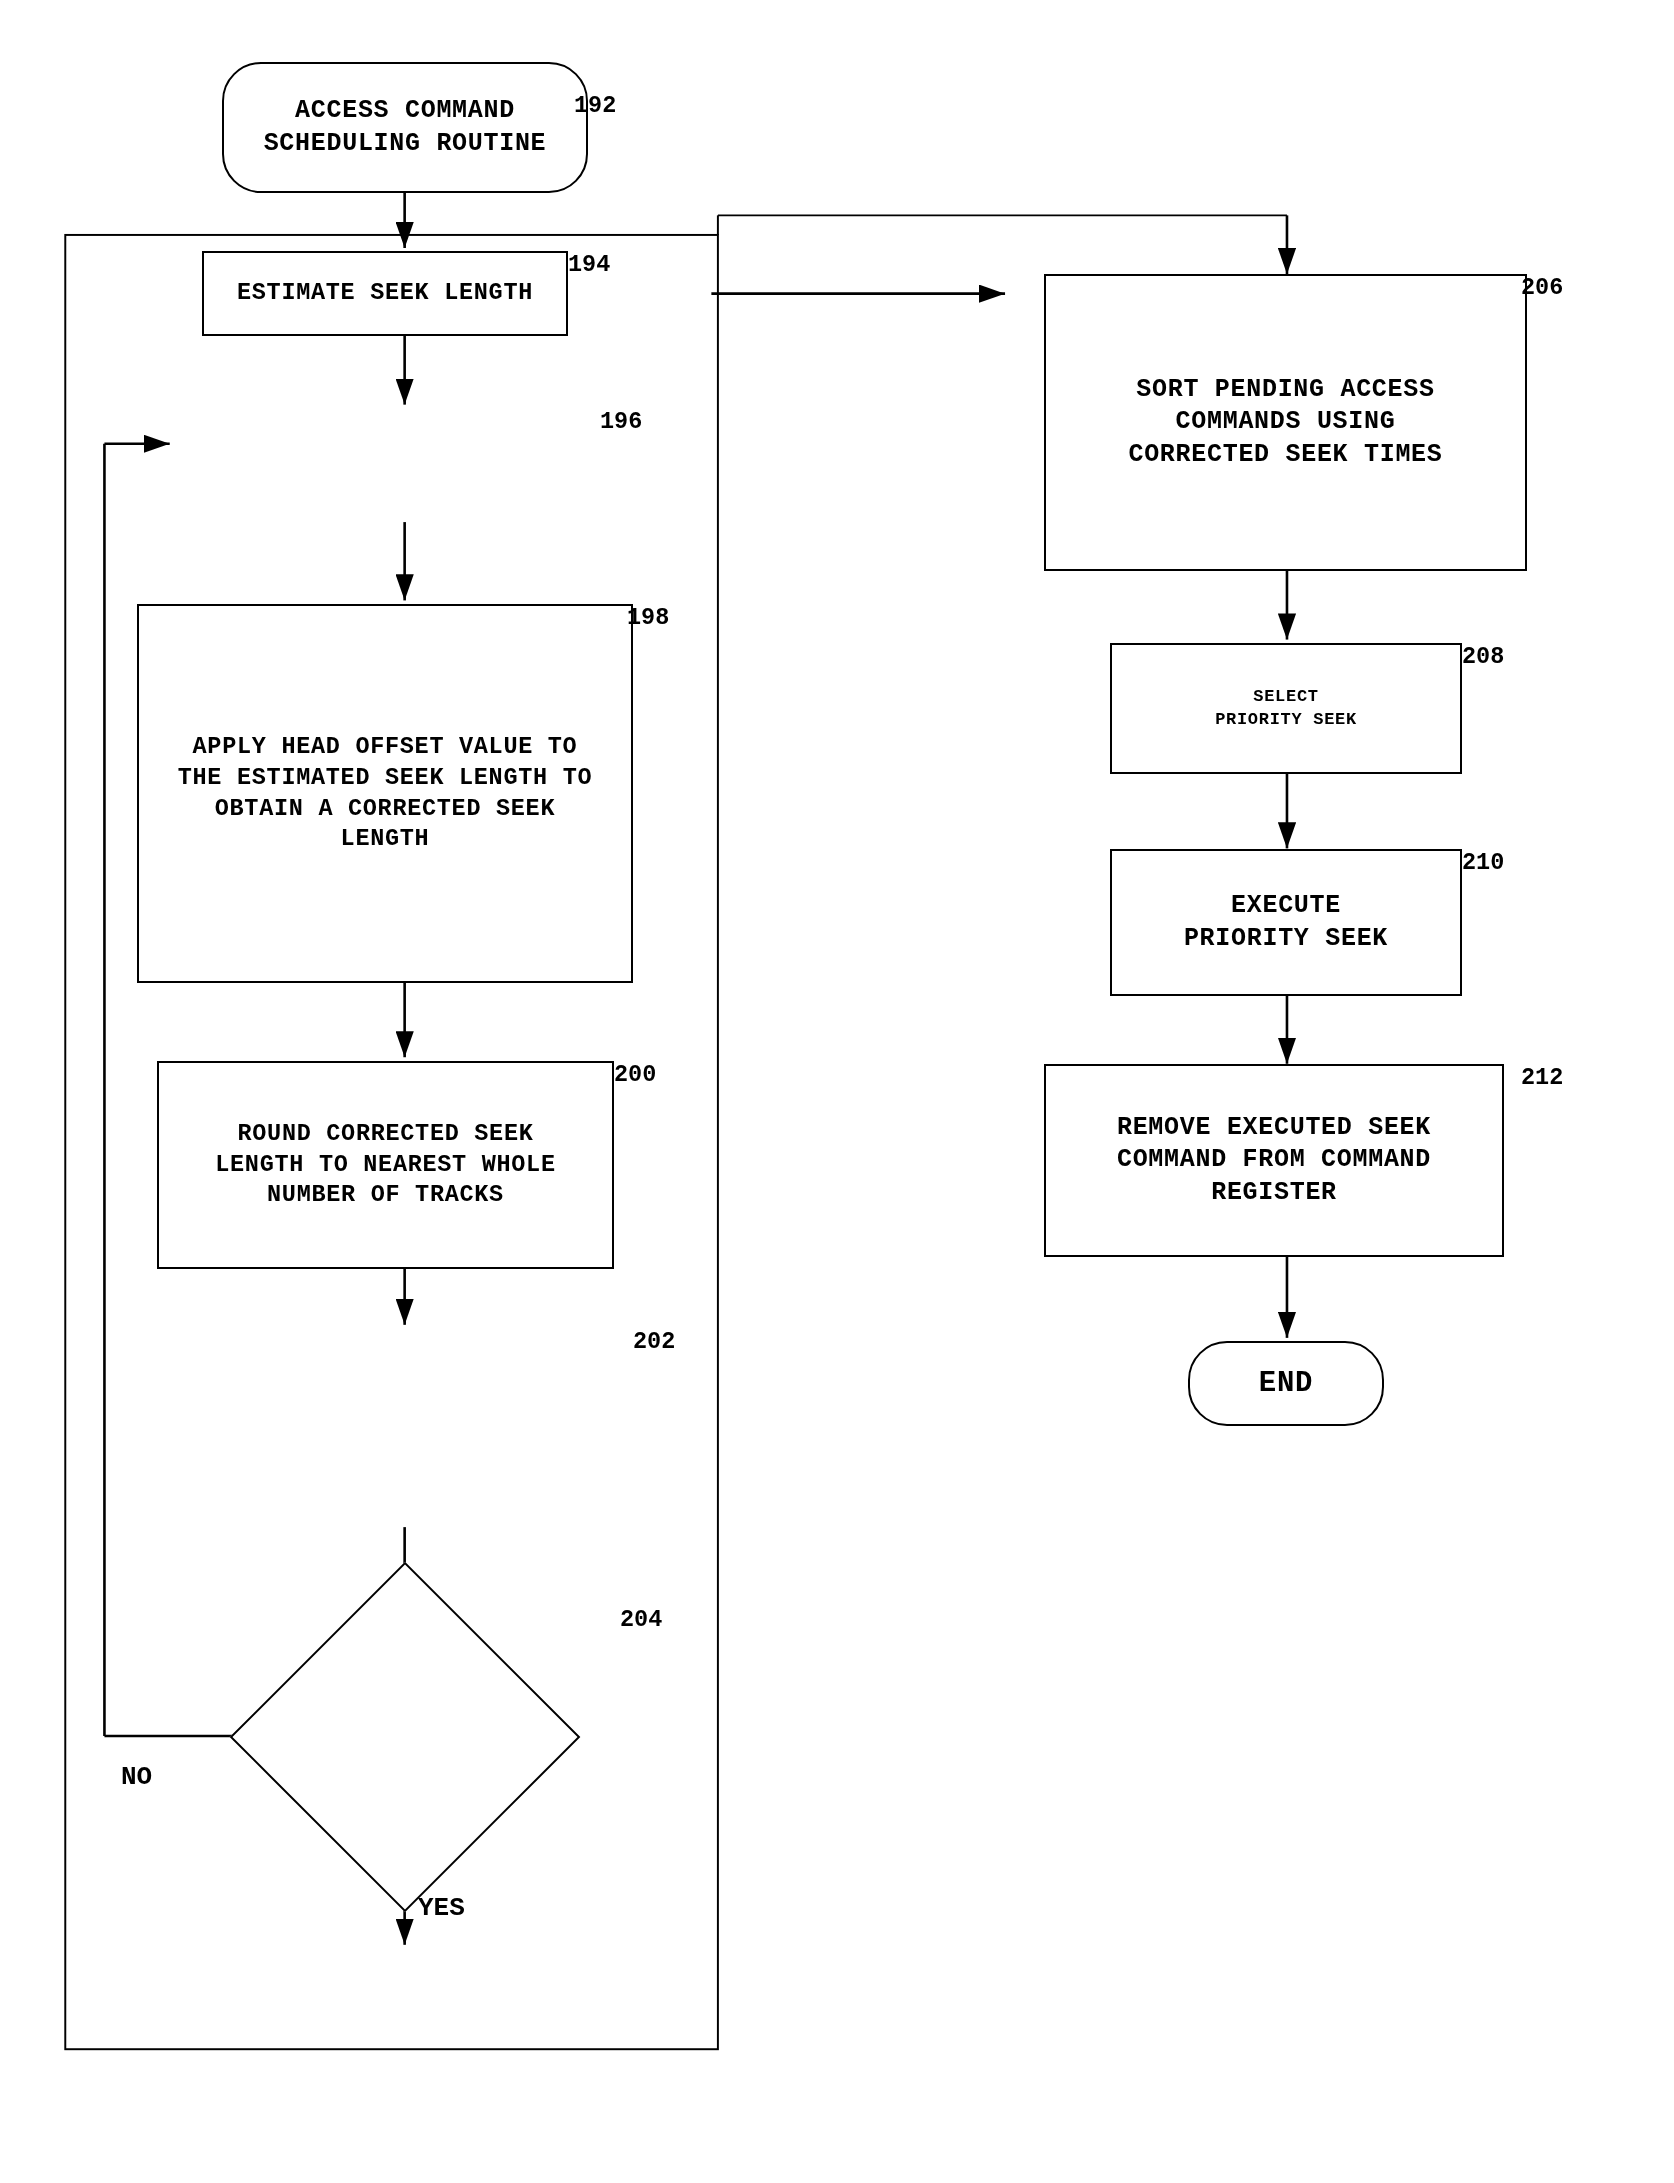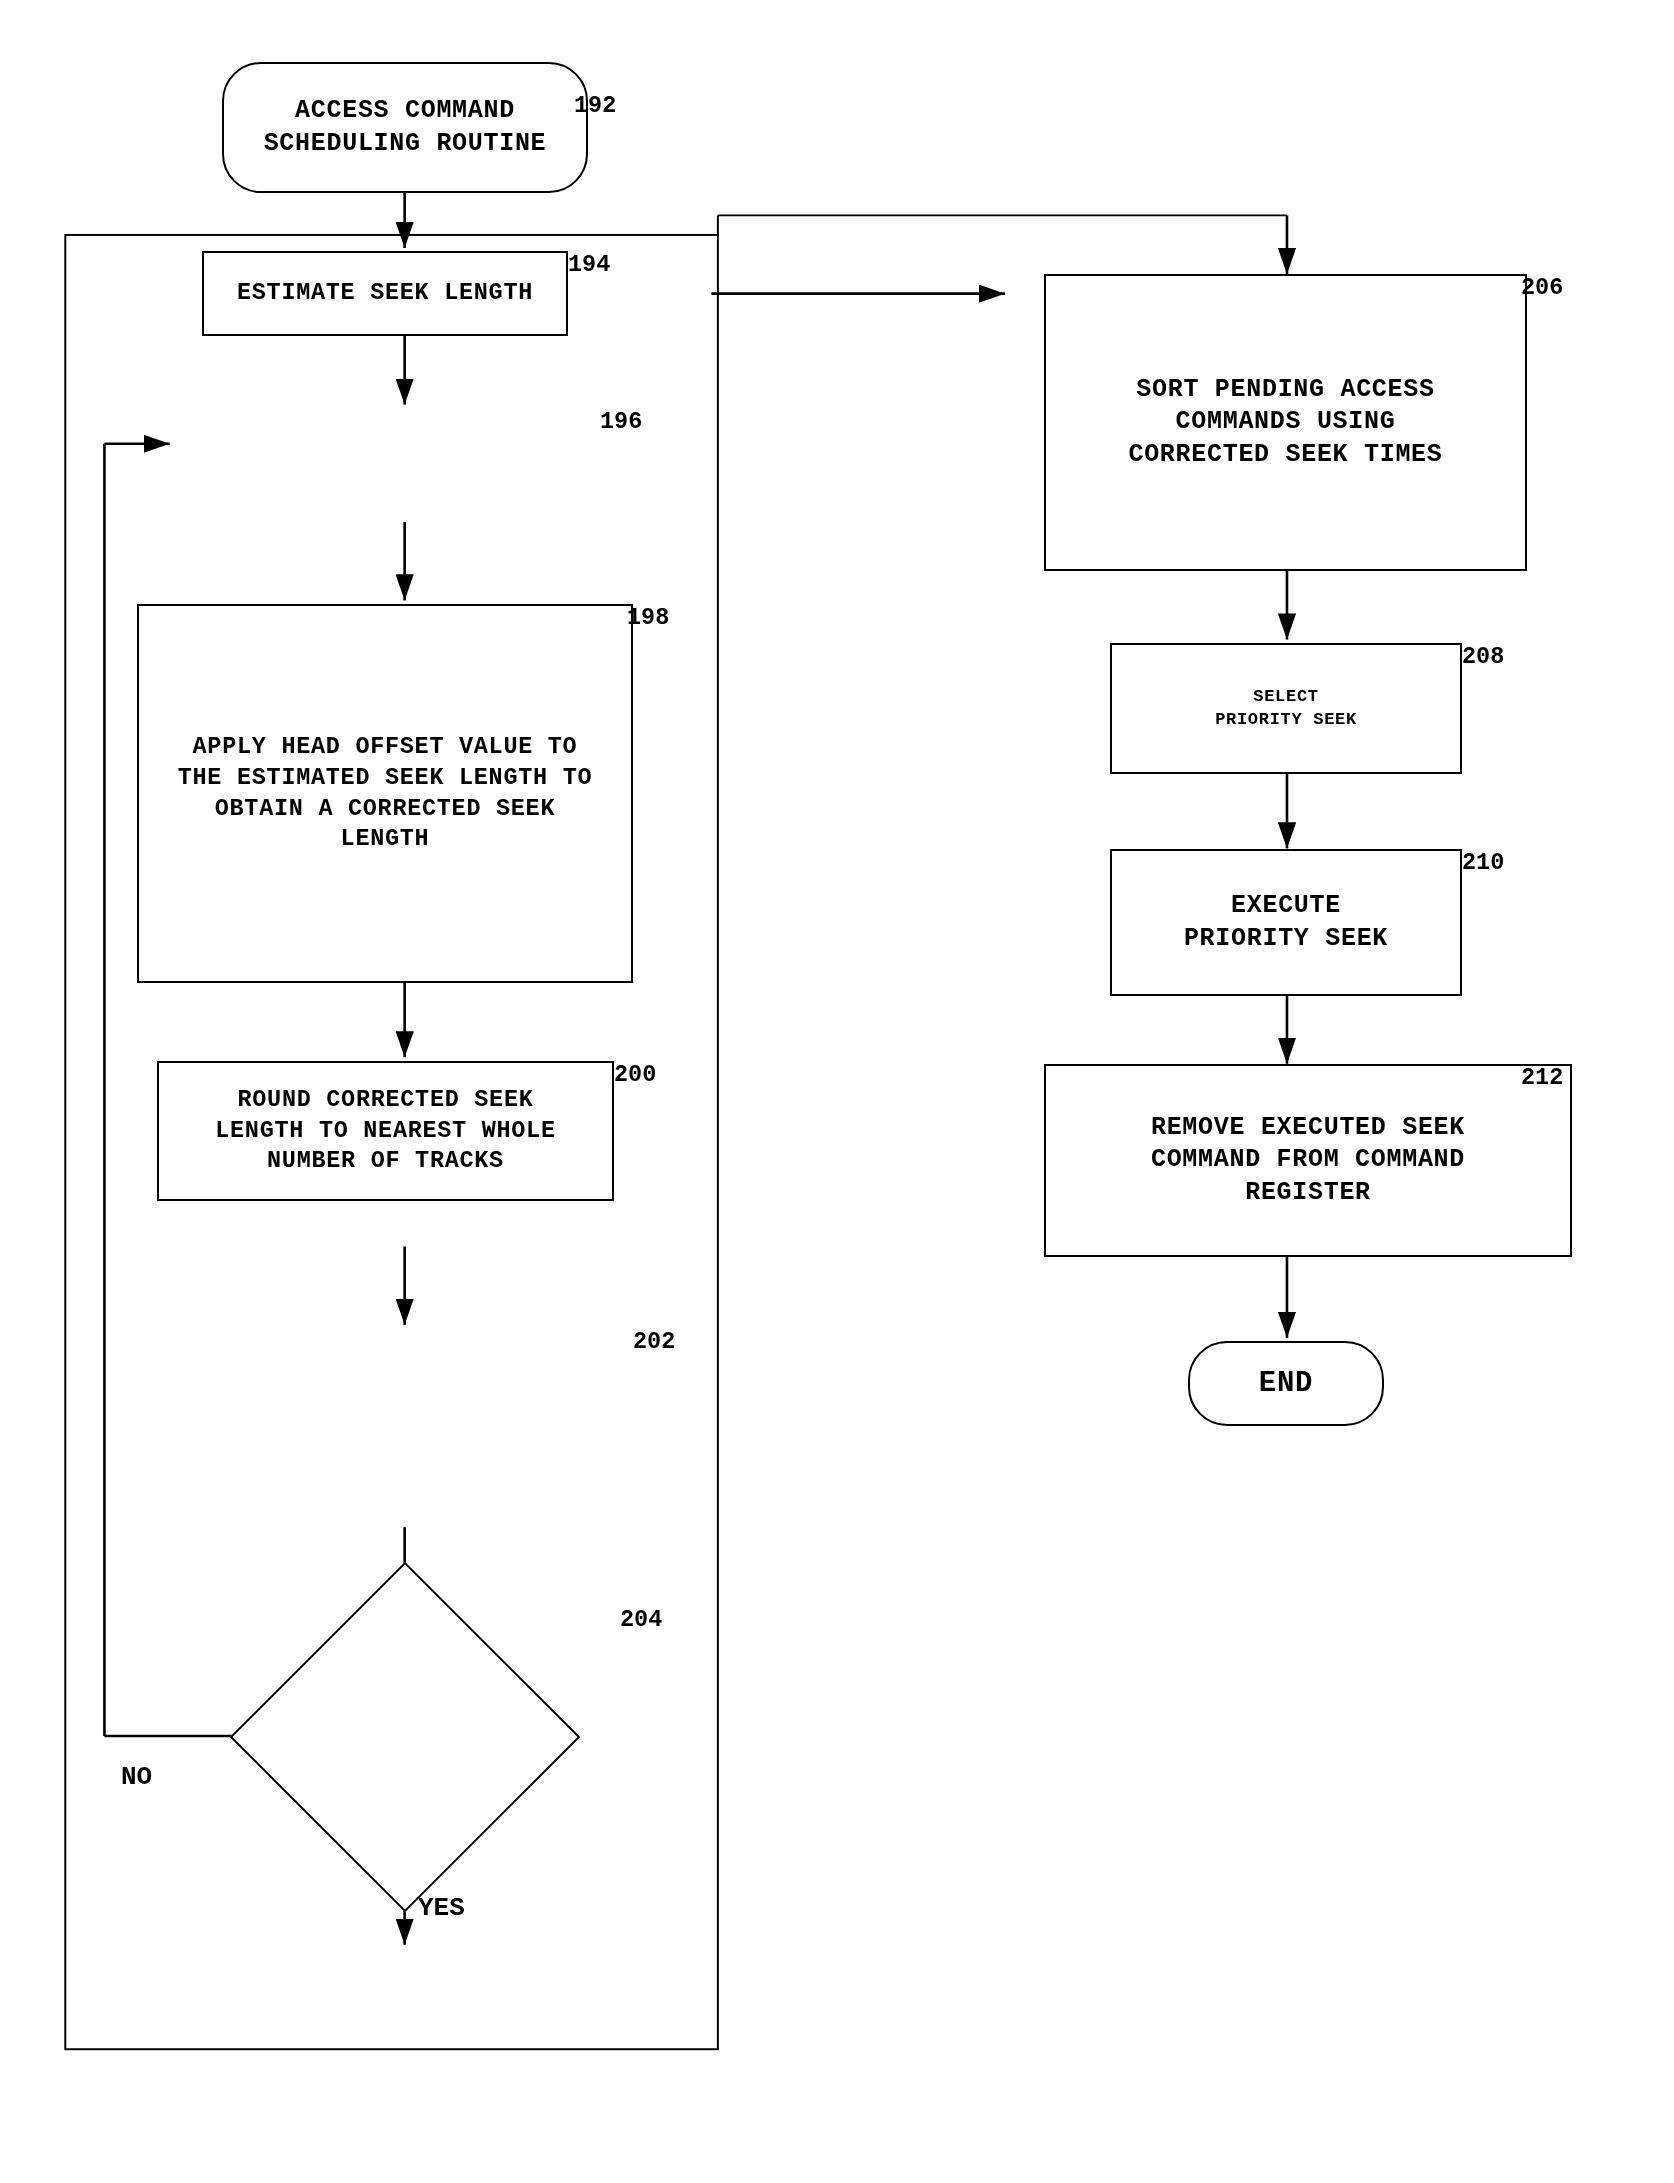--- a/index.html
+++ b/index.html
@@ -168,7 +168,7 @@
   </div>
   <div class="label-tag" style="left:627px; top:604px;">198</div>
 
-  <div class="shape rect" style="left:157px; top:1061px; width:457px; height:140px; font-size:23.5px;">
+  <div class="shape rect" style="left:157px; top:1061px; width:457px; height:208px; font-size:23.5px;">
     <span style="white-space:pre-line;">ROUND CORRECTED SEEK
 LENGTH TO NEAREST WHOLE
 NUMBER OF TRACKS</span>

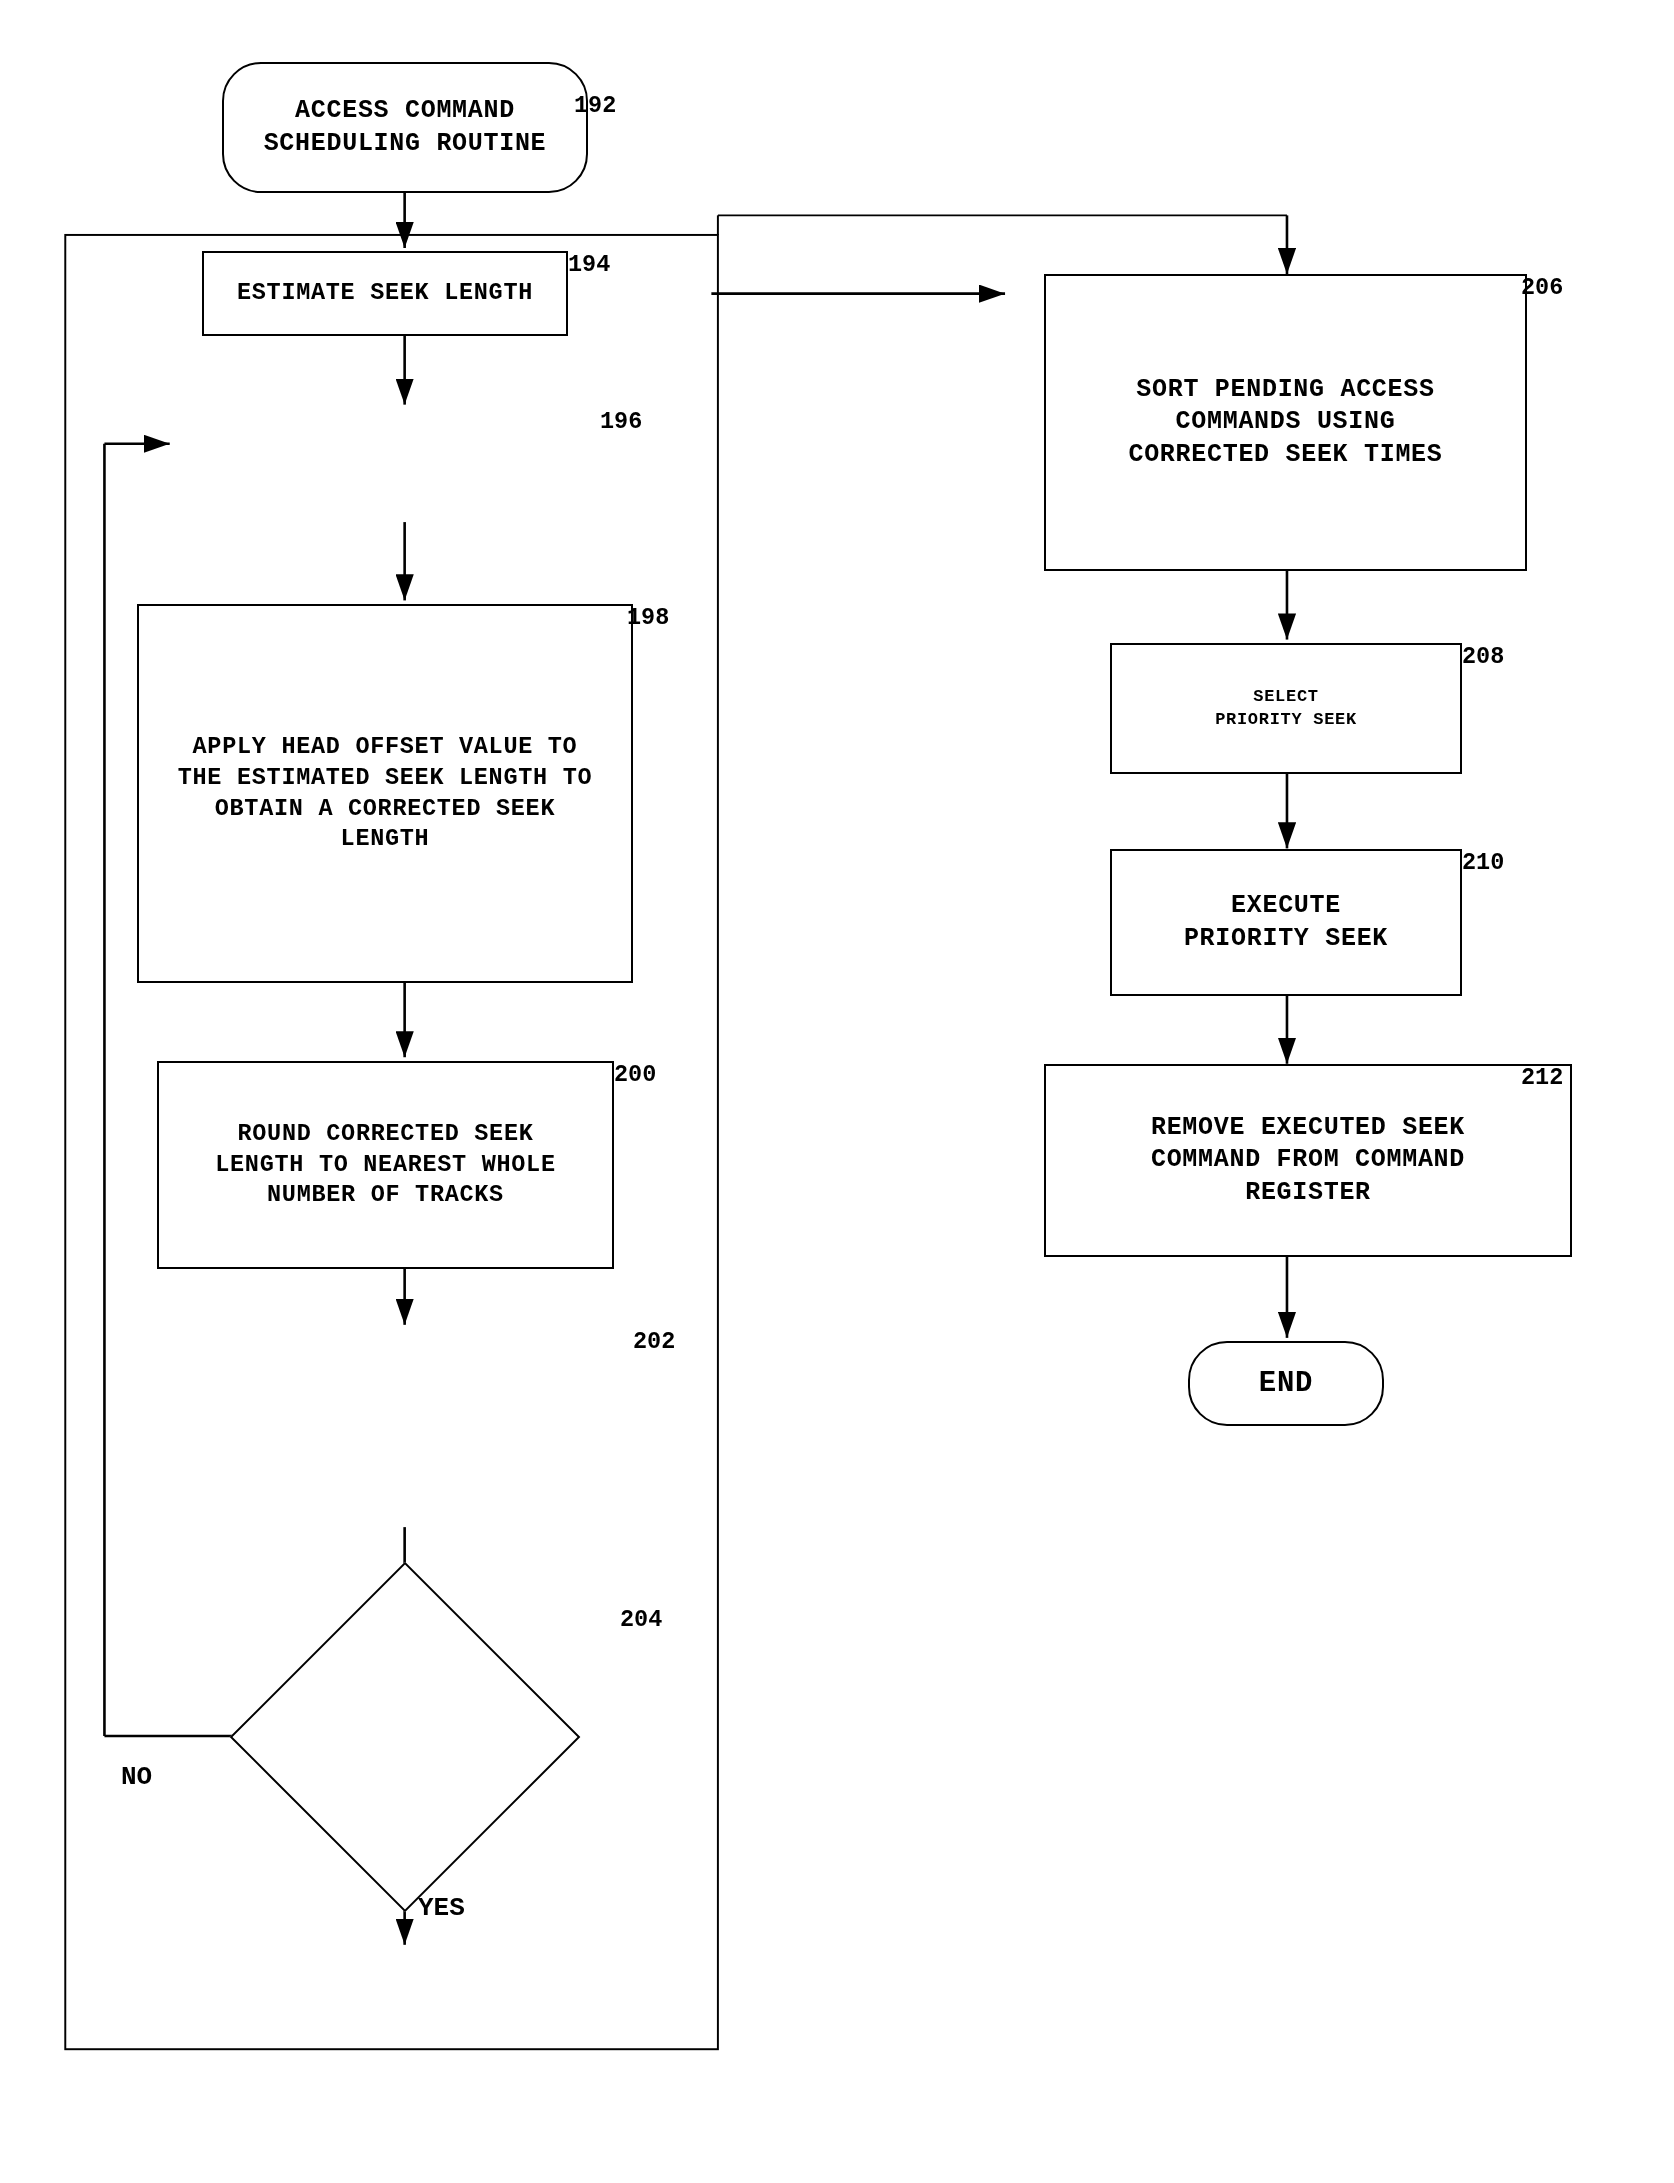--- a/index.html
+++ b/index.html
@@ -205,7 +205,7 @@
   </div>
   <div class="label-tag" style="left:1462px; top:849px;">210</div>
 
-  <div class="shape rect" style="left:1044px; top:1064px; width:528px; height:193px; font-size:25px;">
+  <div class="shape rect" style="left:1044px; top:1064px; width:460px; height:193px; font-size:25px;">
     <span style="white-space:pre-line;">REMOVE EXECUTED SEEK
 COMMAND FROM COMMAND
 REGISTER</span>

